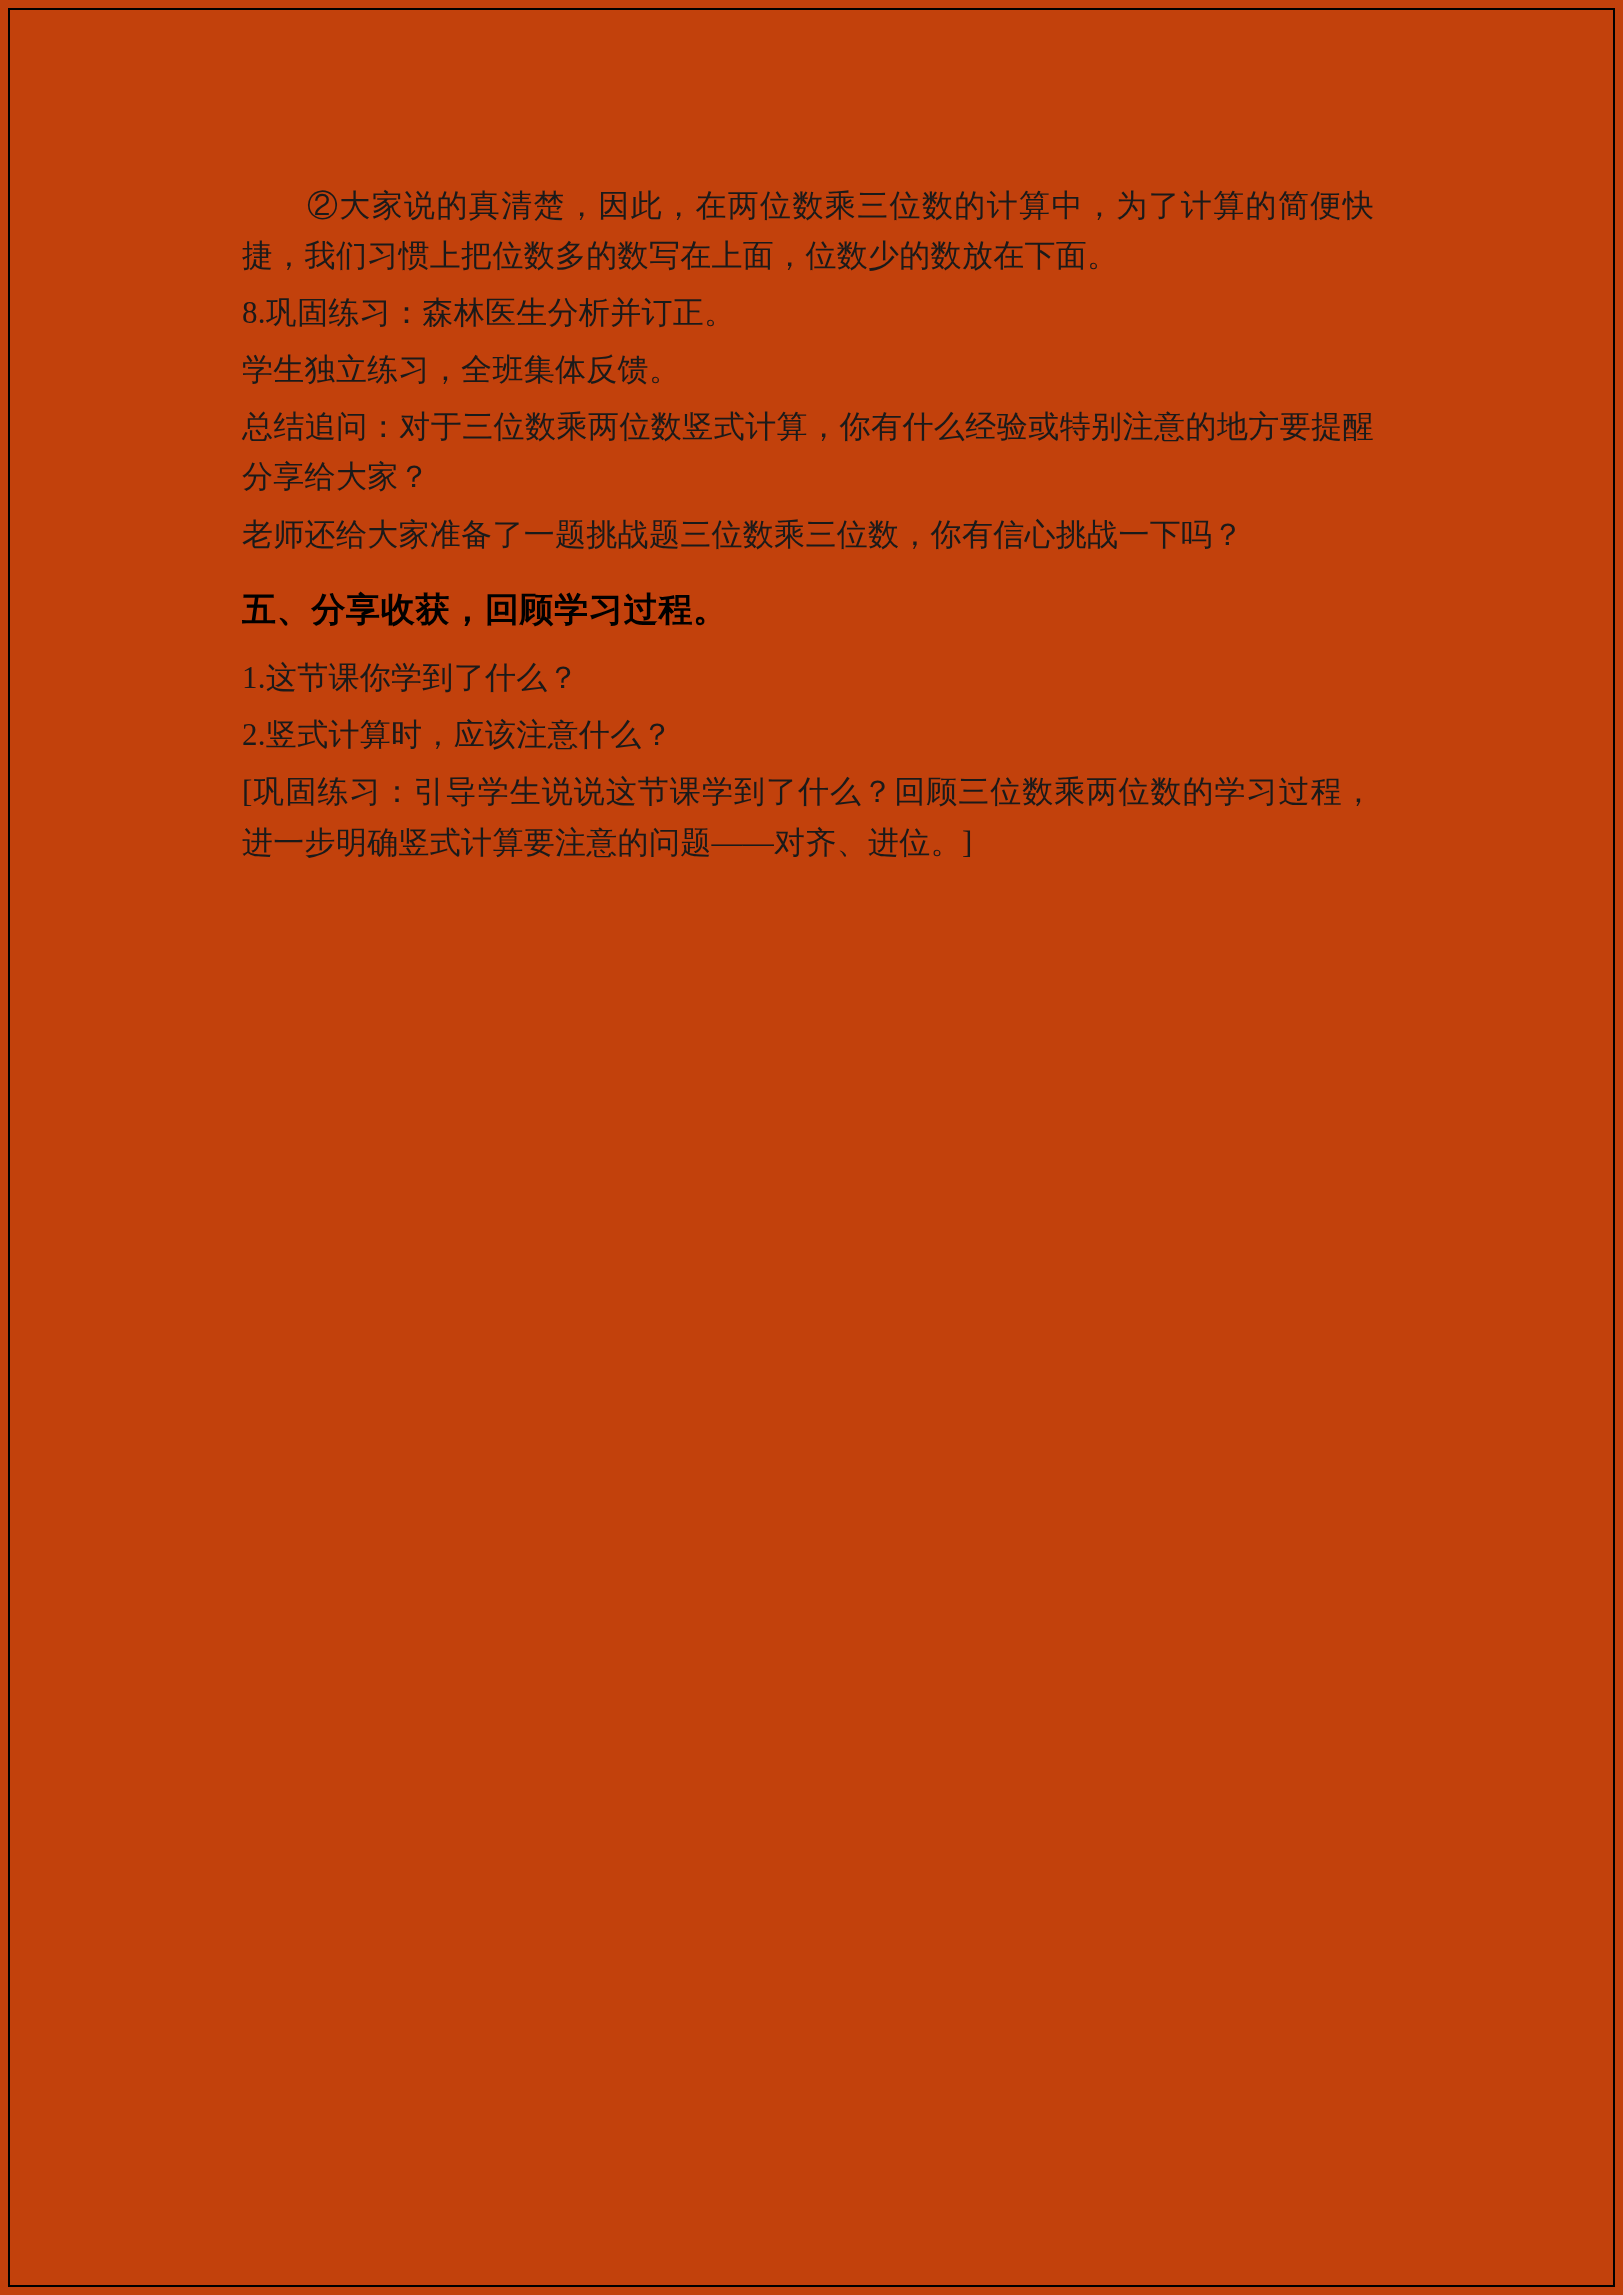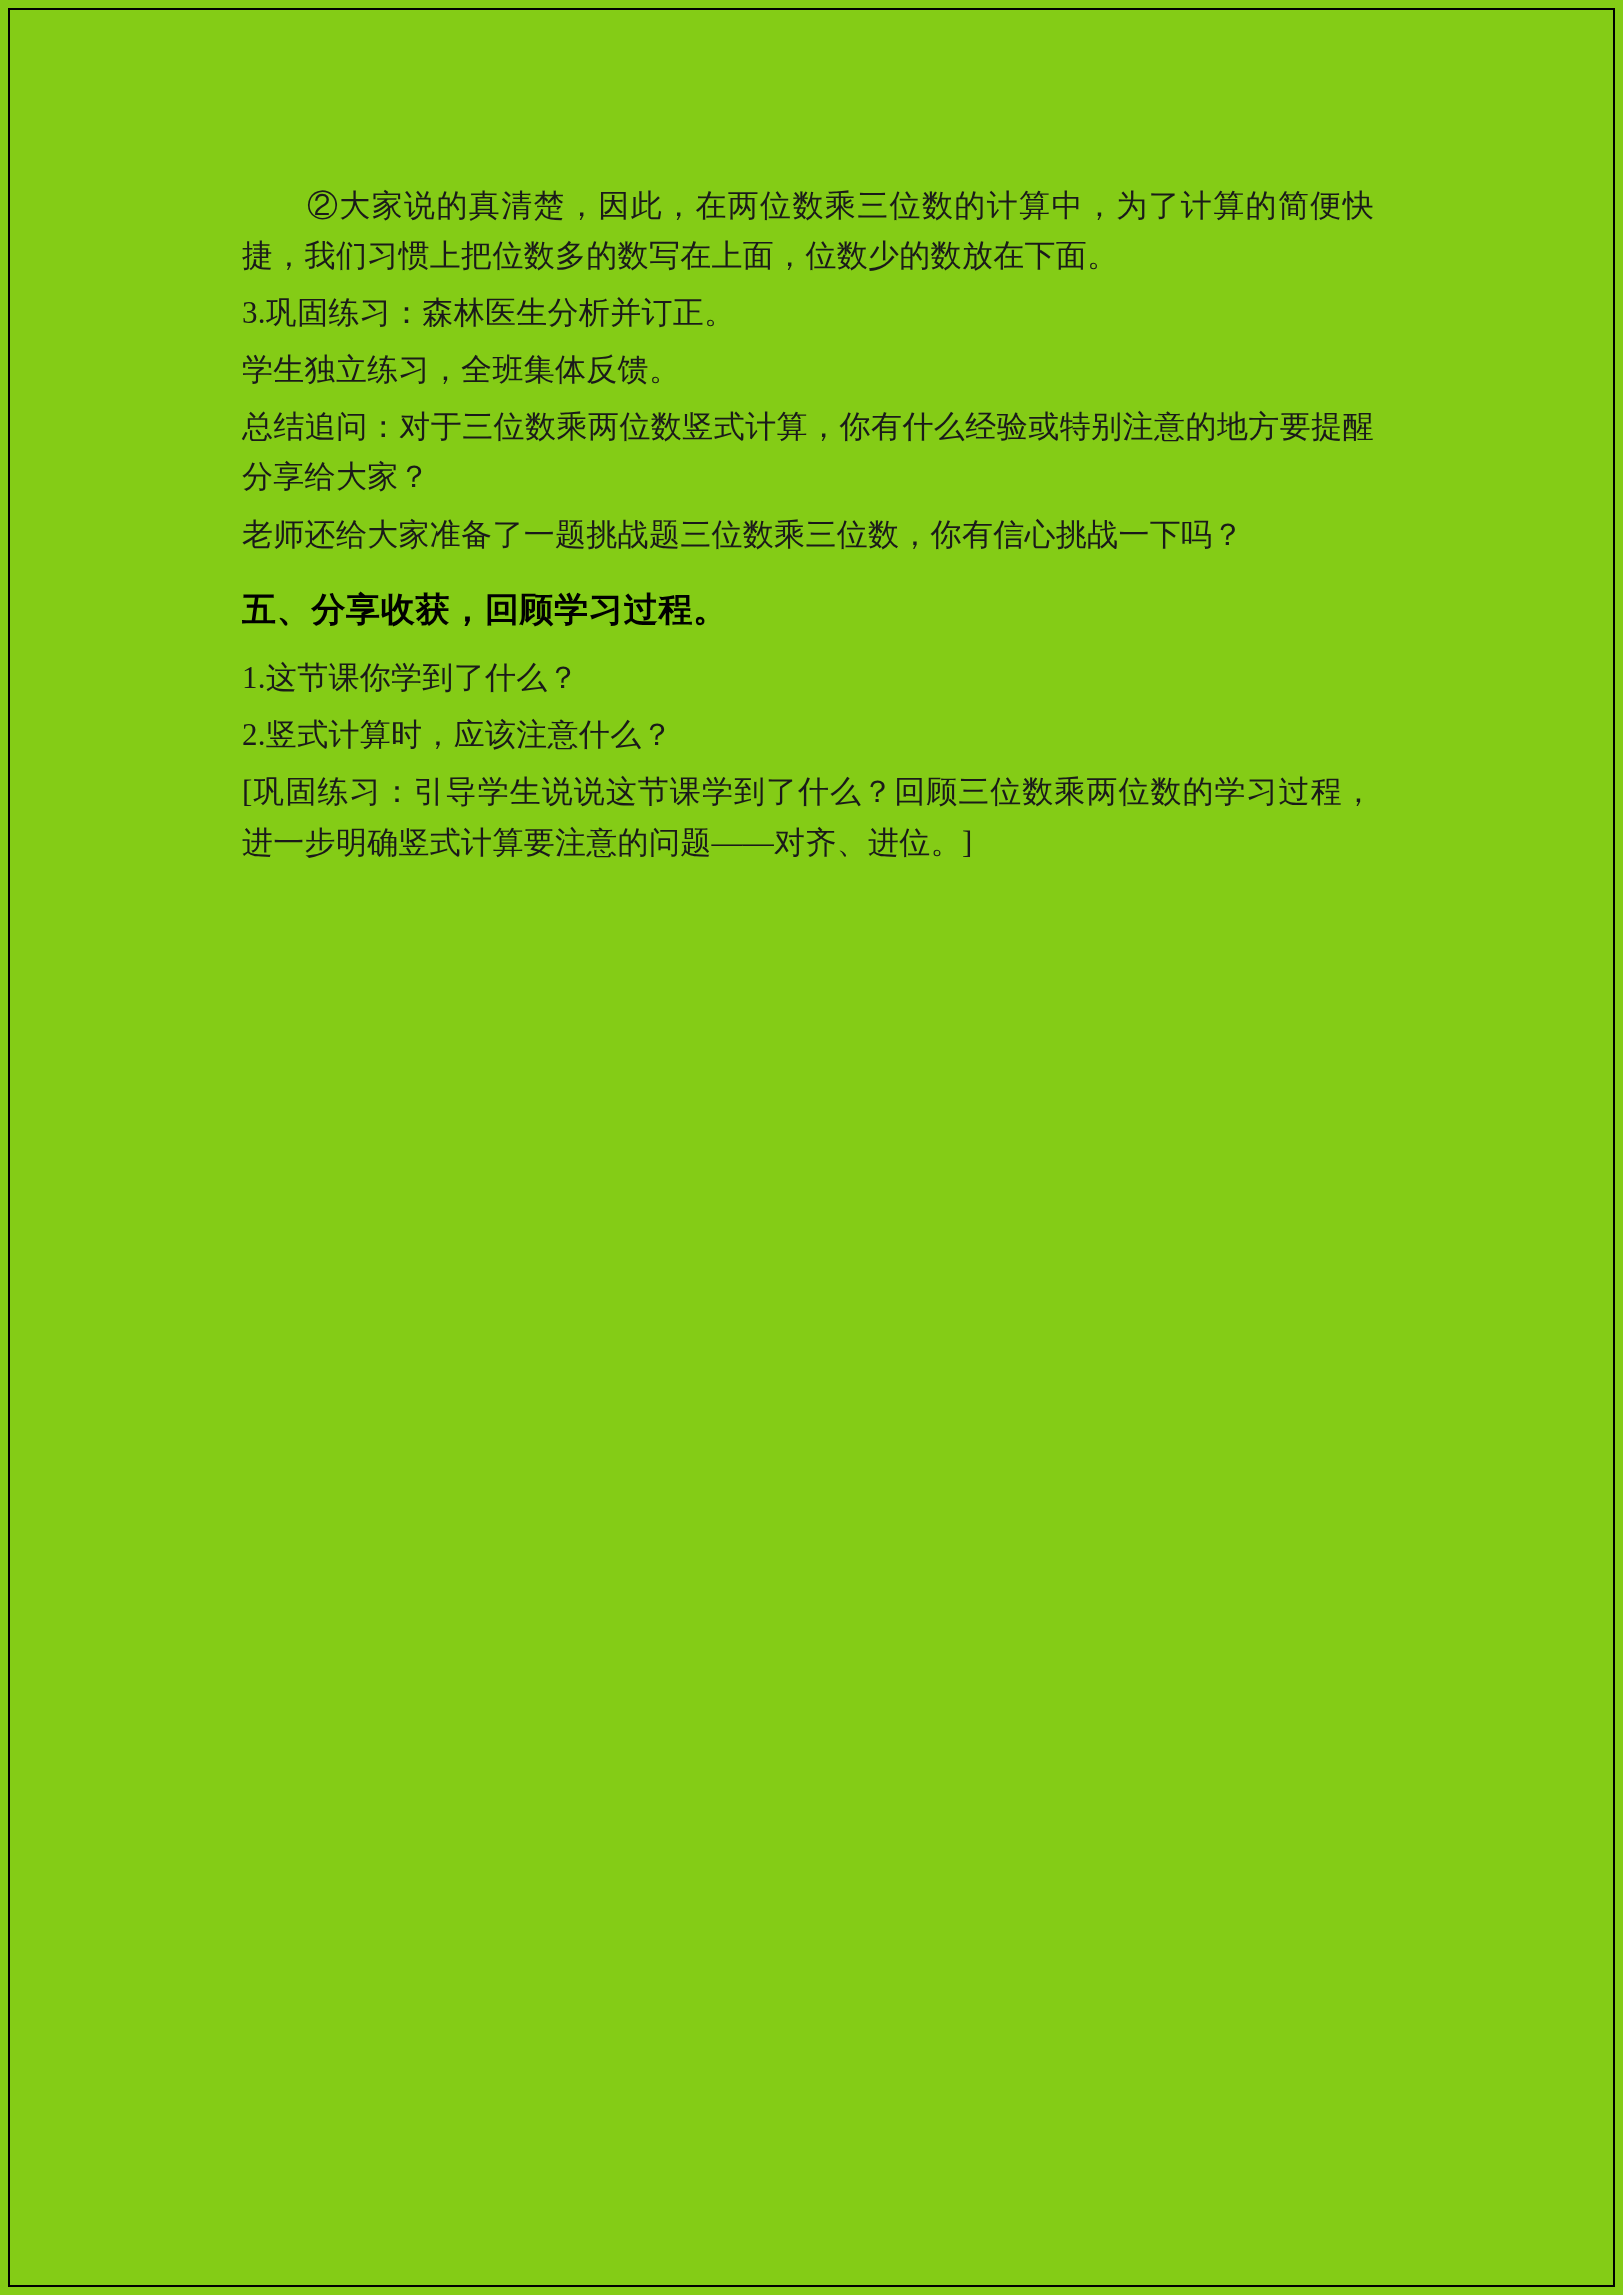--- a/index.html
+++ b/index.html
@@ -14,7 +14,7 @@
     position: relative;
     width: 1623px;
     height: 2295px;
-    background: #84cc16;
+    background: #c2410c;
     box-sizing: border-box;
     overflow: hidden;
   }

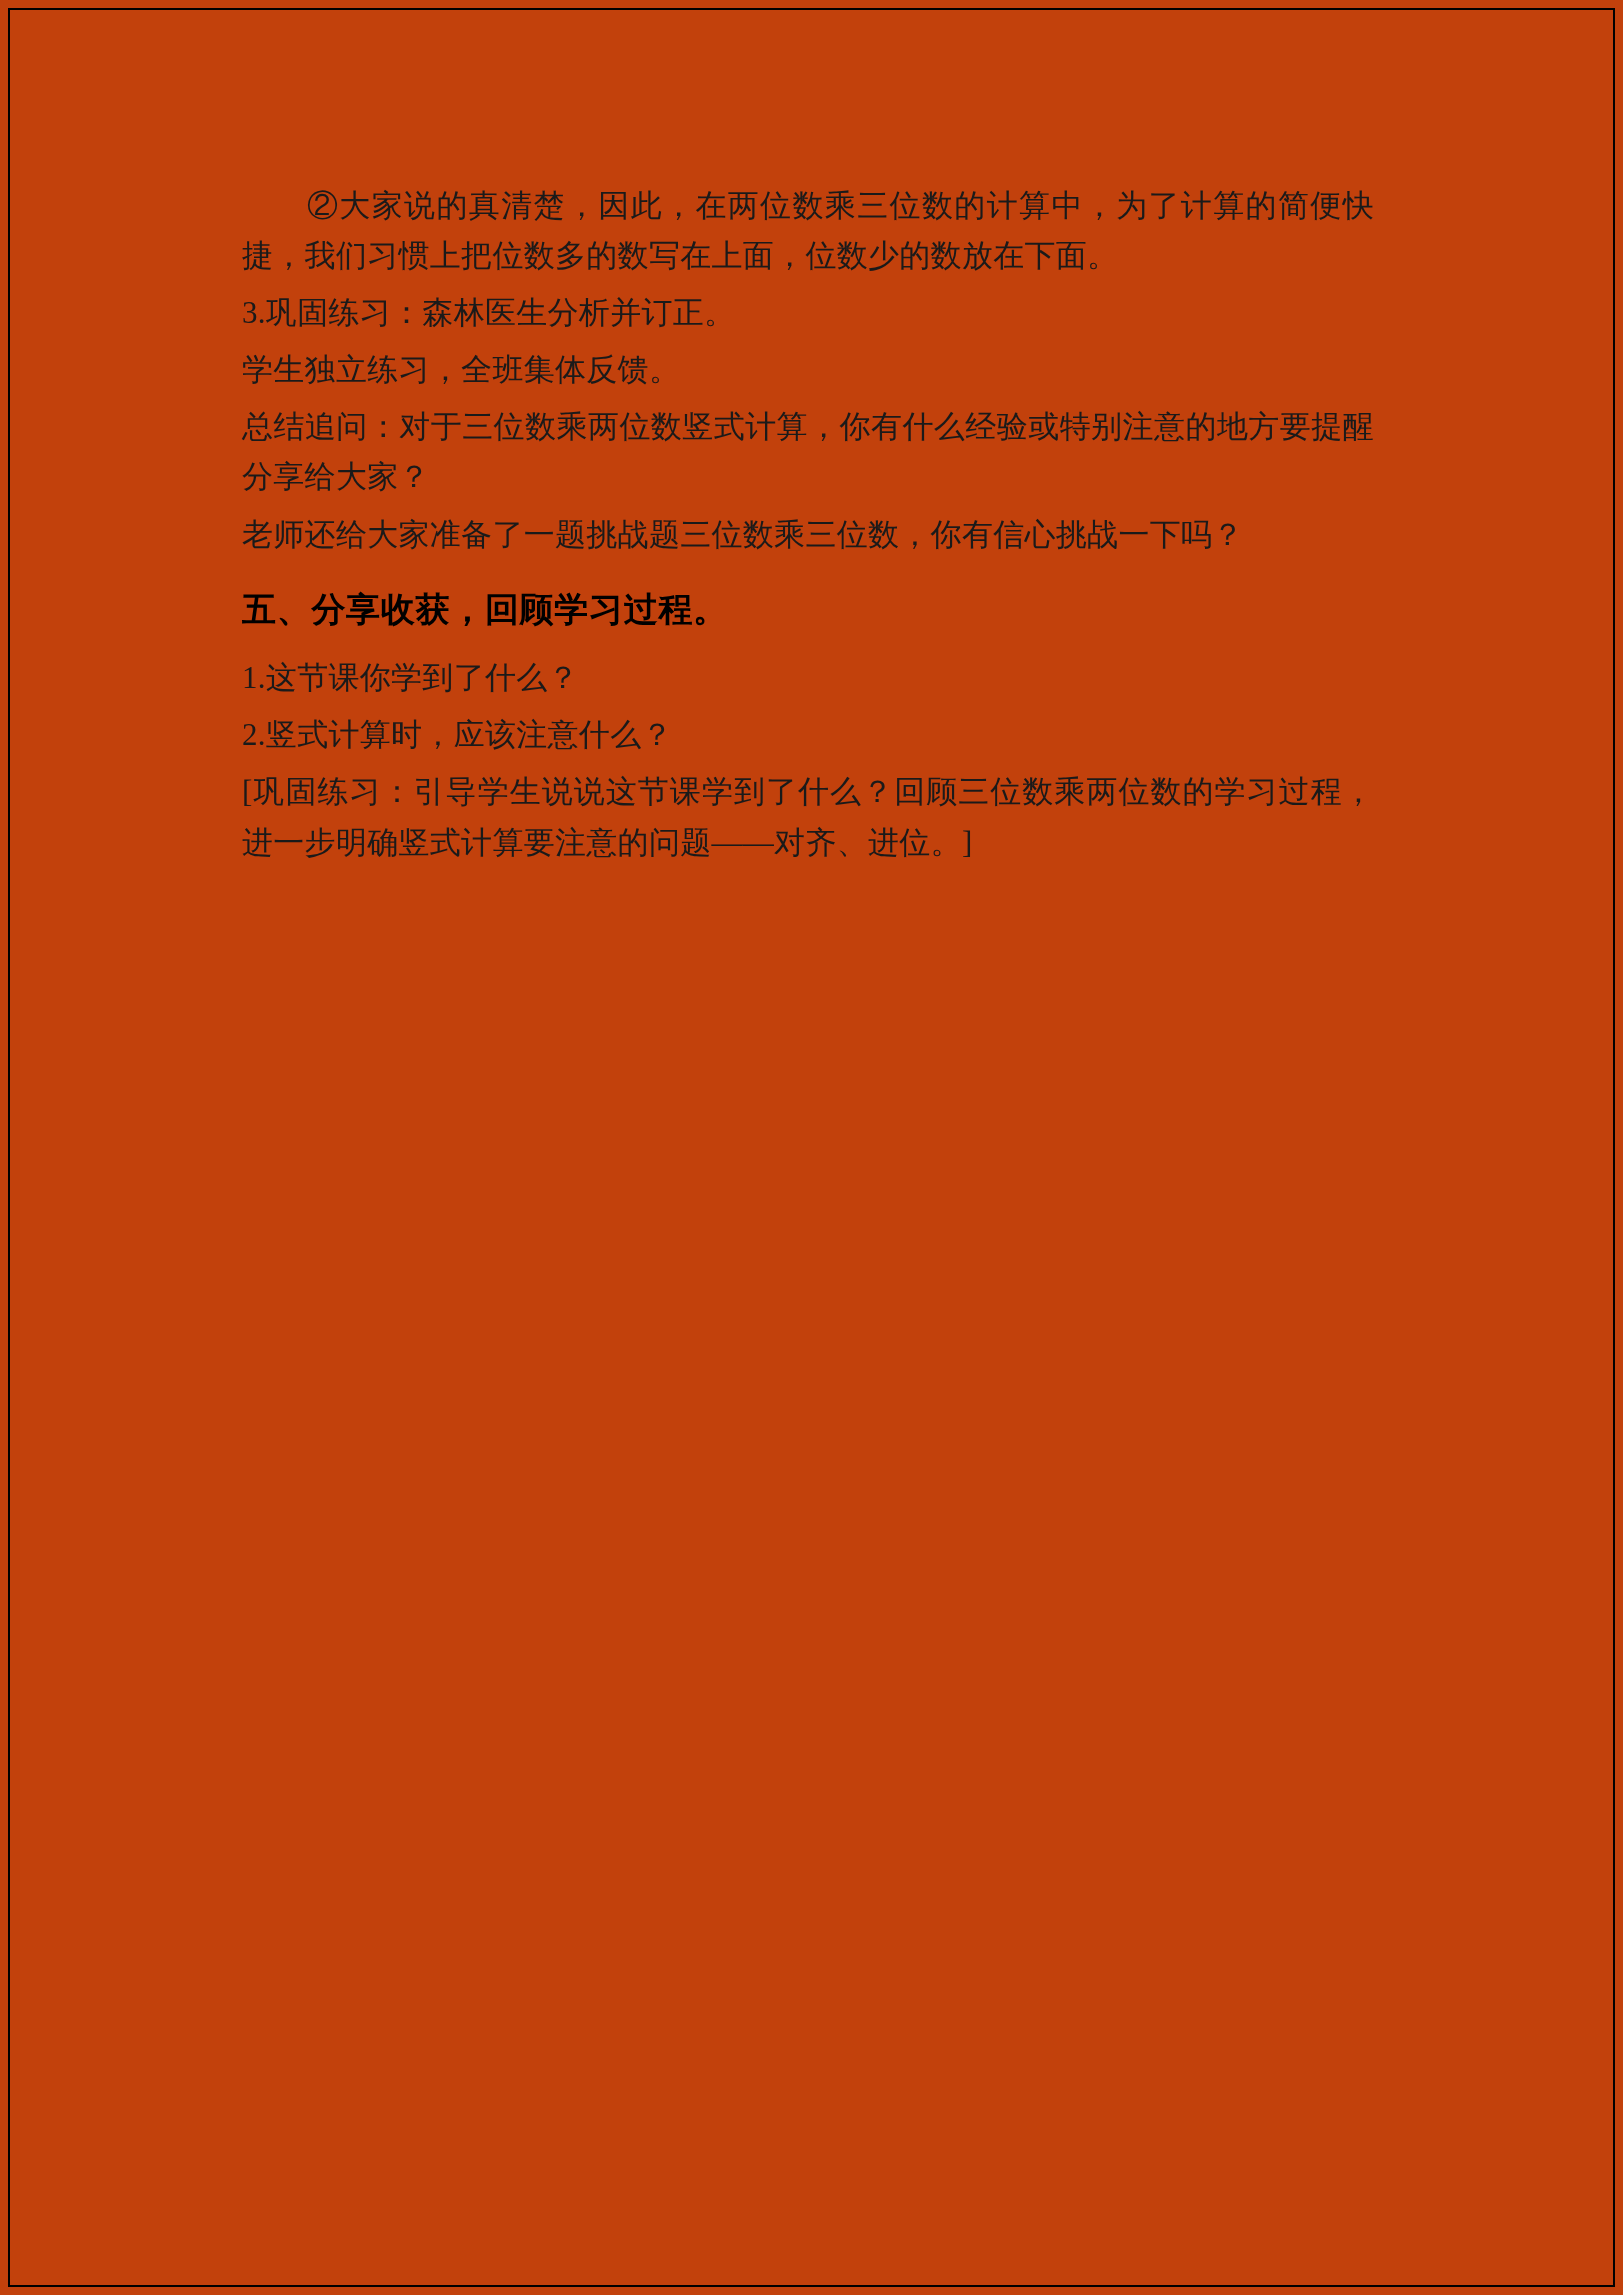--- a/index.html
+++ b/index.html
@@ -66,7 +66,7 @@
 
     <p class="para indent">②大家说的真清楚，因此，在两位数乘三位数的计算中，为了计算的简便快捷，我们习惯上把位数多的数写在上面，位数少的数放在下面。</p>
 
-    <p class="para">3.巩固练习：森林医生分析并订正。</p>
+    <p class="para">8.巩固练习：森林医生分析并订正。</p>
 
     <p class="para">学生独立练习，全班集体反馈。</p>
 

